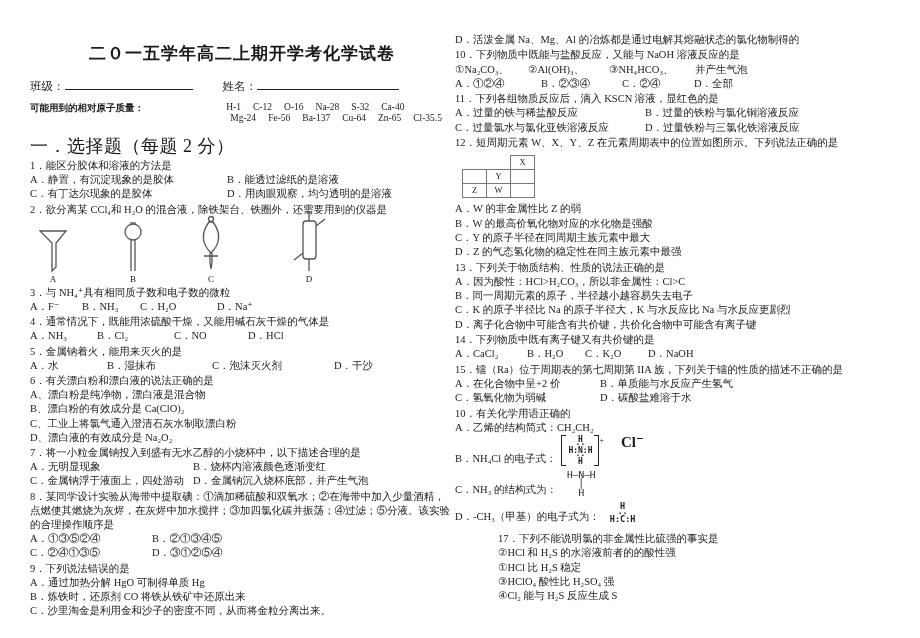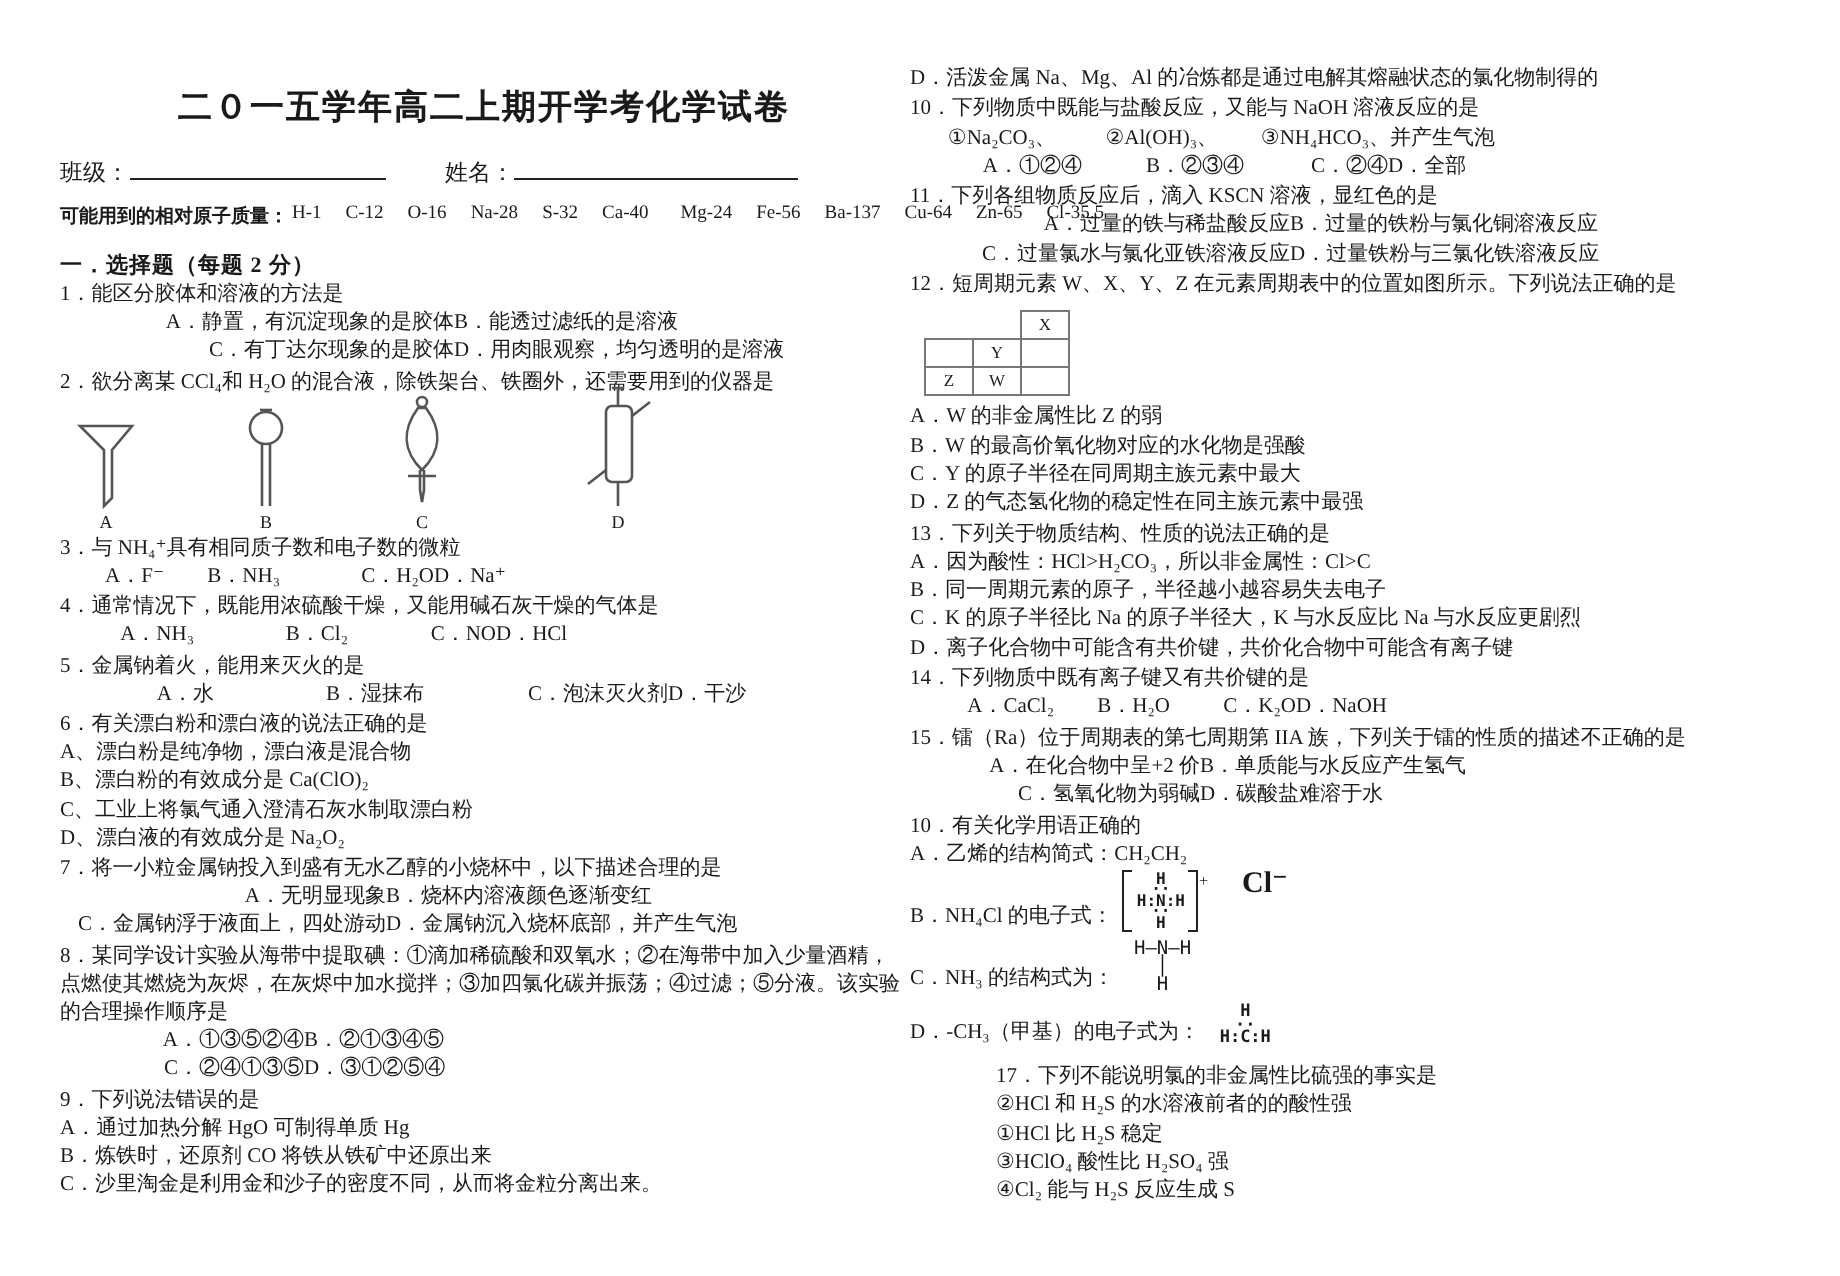--- a/index.html
+++ b/index.html
@@ -27,7 +27,7 @@
   .qblock{margin-top:1px;}
   .qt,.oline,.orow,.subrow{font-size:10.5px;line-height:14.2px;}
   .col-right .qt,.col-right .oline,.col-right .orow,.col-right .subrow{line-height:14.3px;}
-  .orow,.subrow{display:flex;text-align:right;}
+  .orow,.subrow{display:flex;}
   .oc{white-space:nowrap;}
 
   .figrow{display:flex;align-items:flex-end;height:64px;margin:3px 0 2px 2px;}

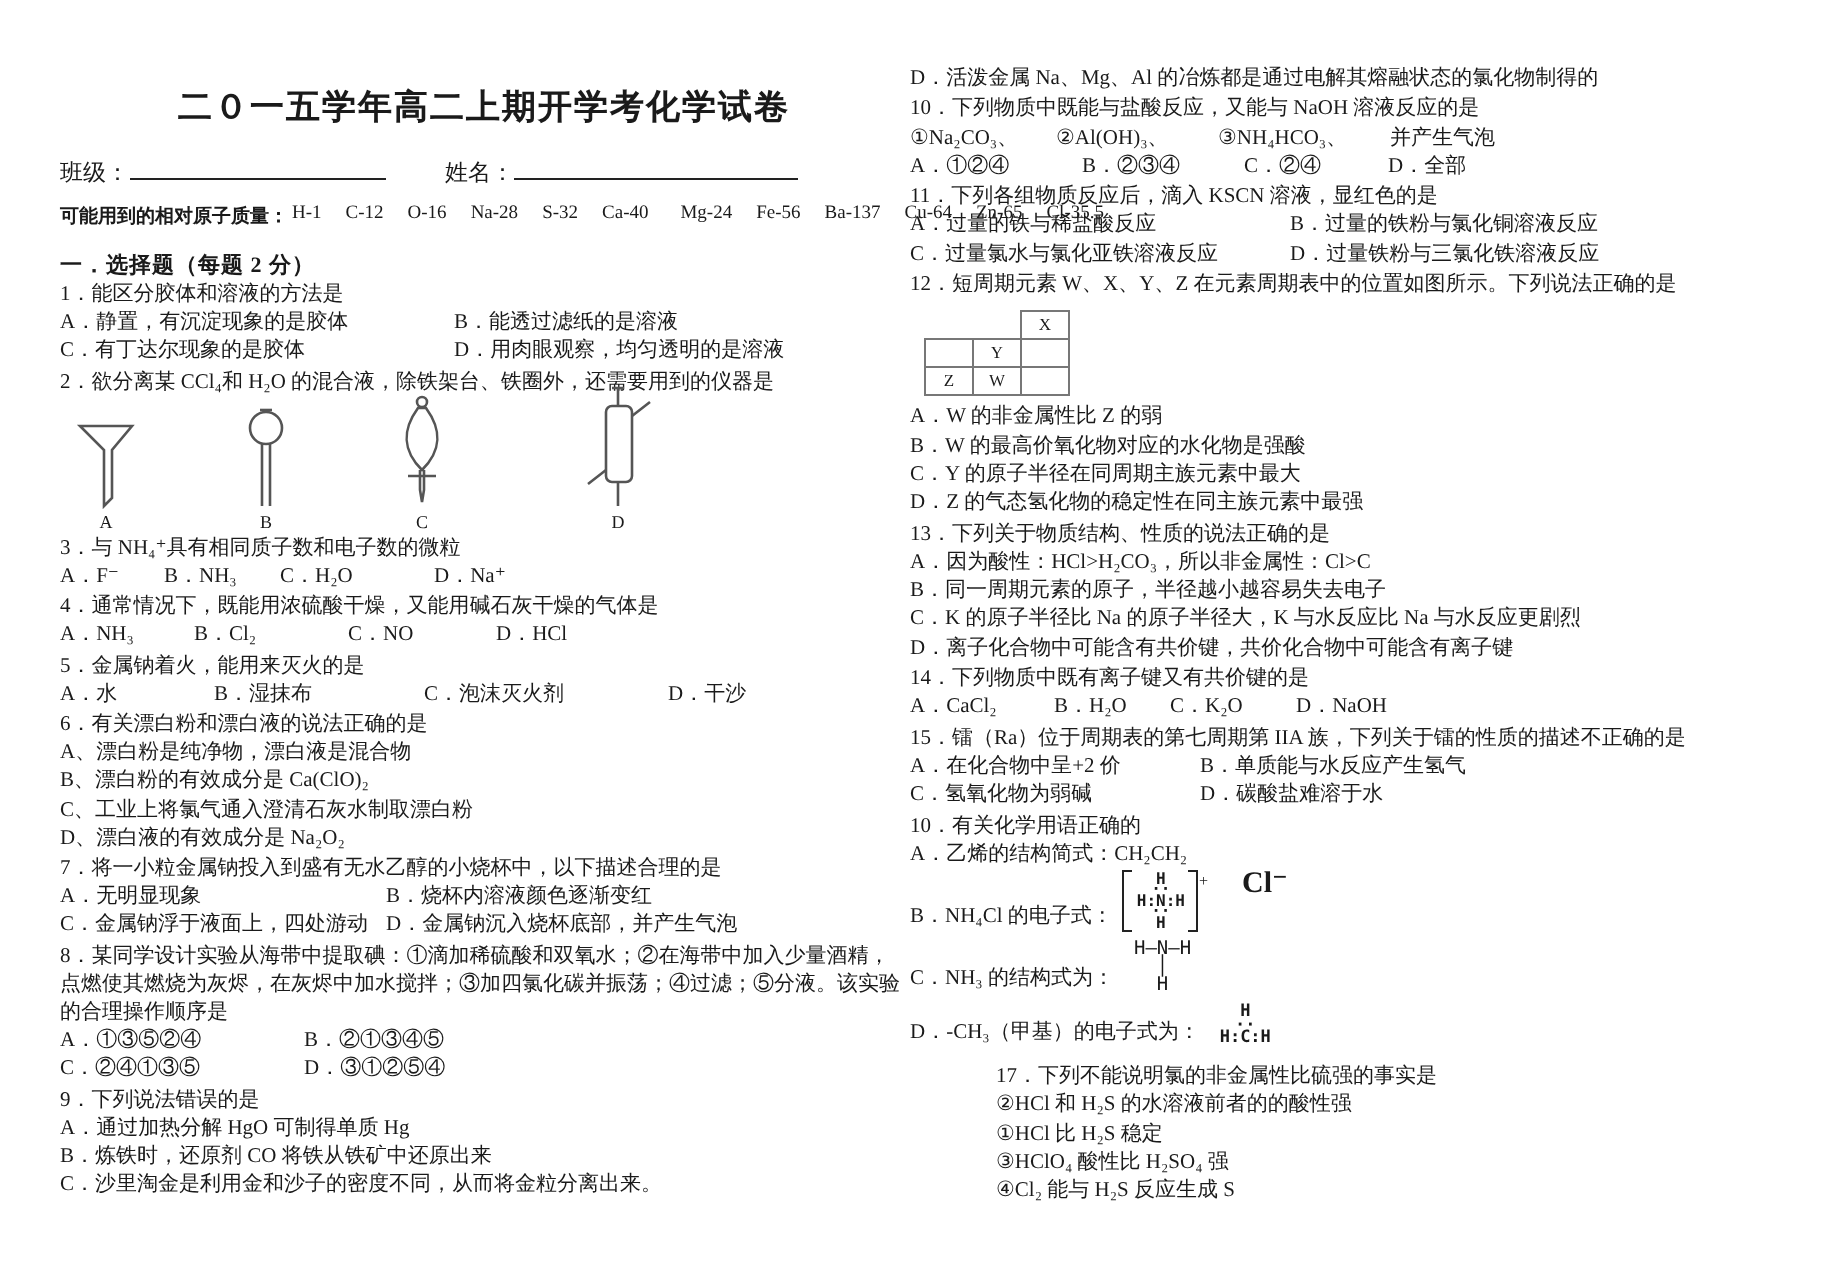--- a/index.html
+++ b/index.html
@@ -18,7 +18,7 @@
   .gap{margin-left:30px;}
   .masses{margin-top:8px;display:flex;align-items:flex-start;font-size:9.5px;justify-content:space-between;}
   .mlabel{font-weight:bold;white-space:nowrap;}
-  .mcol{display:flex;flex-direction:row;margin-left:2px;}
+  .mcol{display:flex;flex-direction:column;margin-left:2px;}
   .mrow{display:flex;line-height:11px;}
   .mrow span{margin-right:12px;white-space:nowrap;}
   .mrow2{margin-left:4px;}

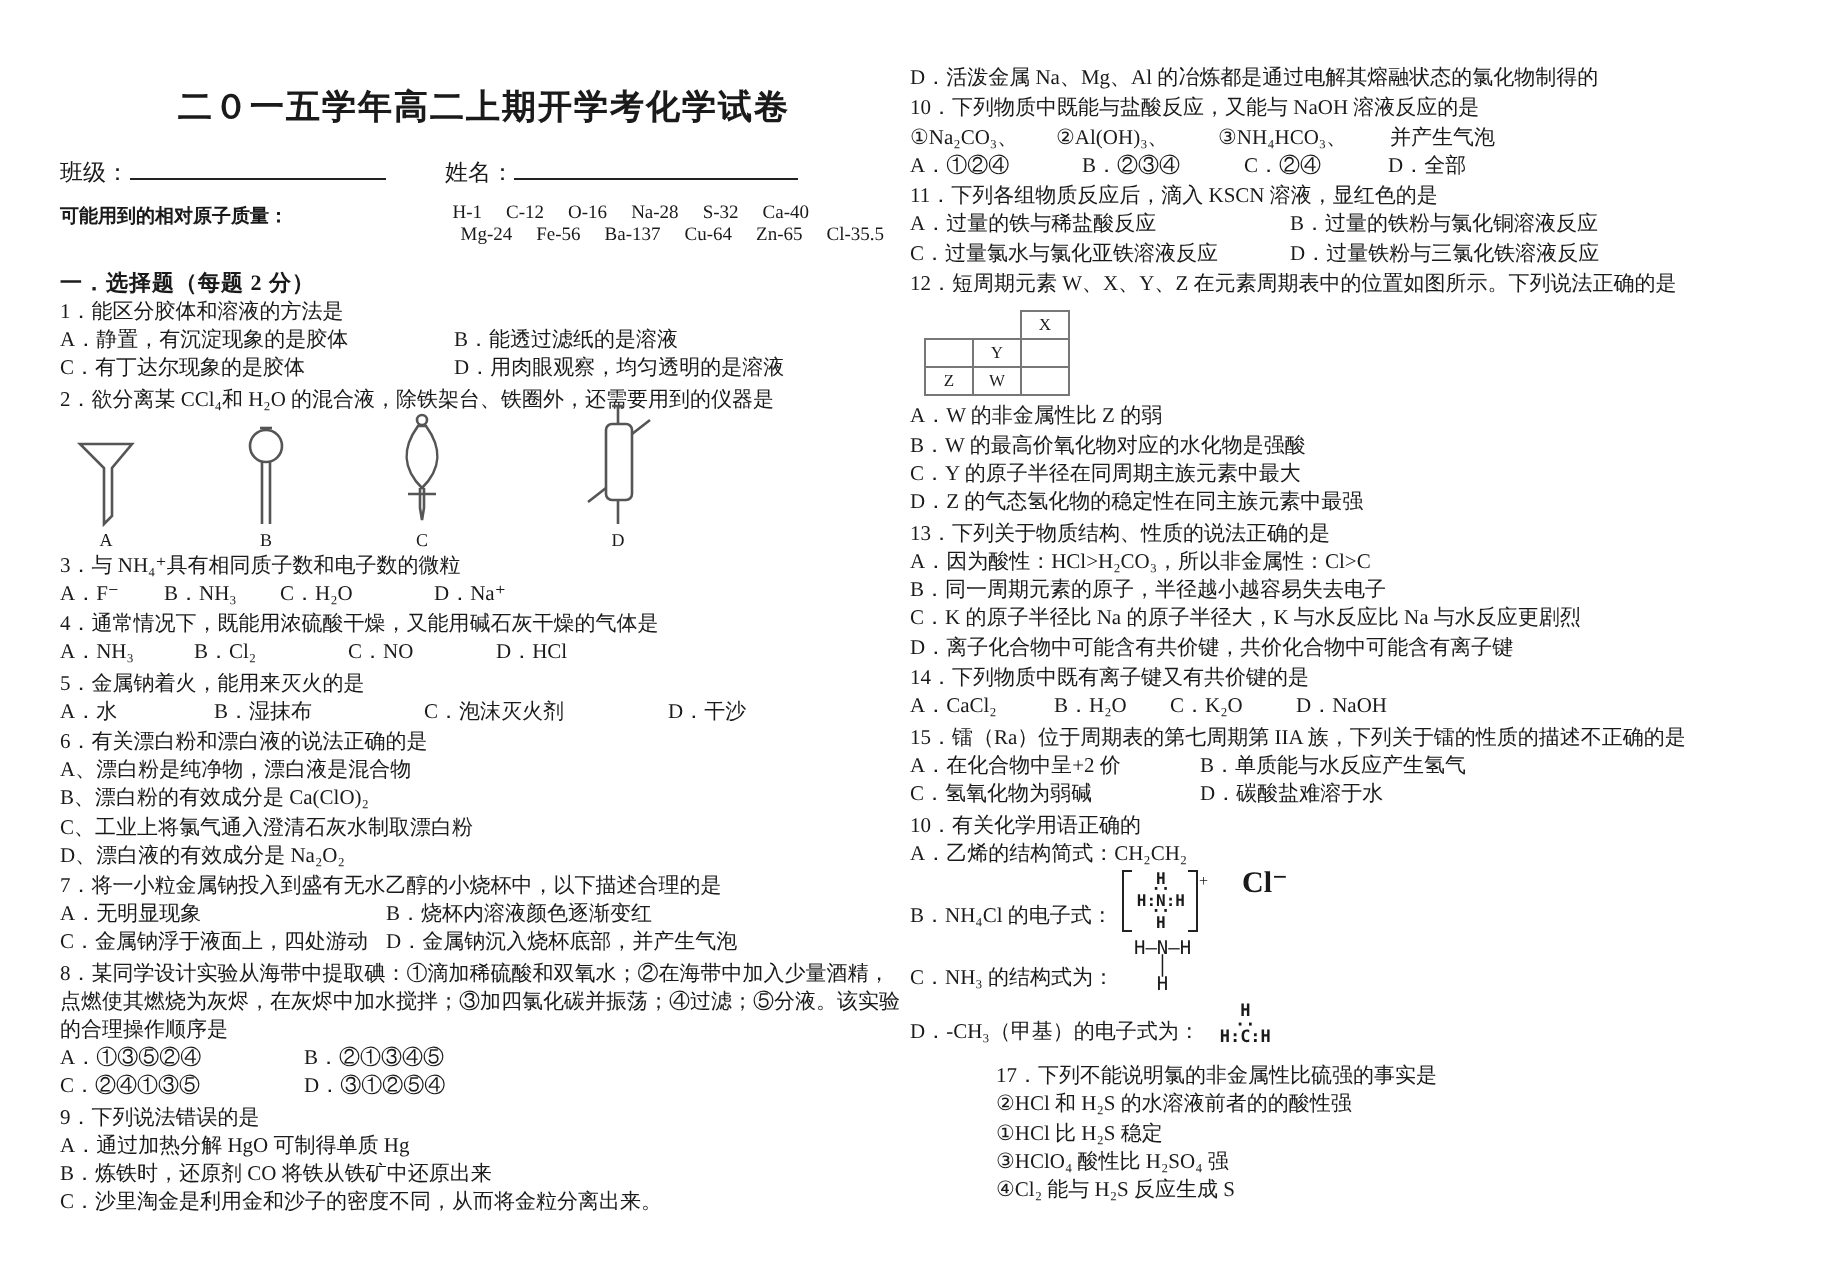--- a/index.html
+++ b/index.html
@@ -22,7 +22,7 @@
   .mrow{display:flex;line-height:11px;}
   .mrow span{margin-right:12px;white-space:nowrap;}
   .mrow2{margin-left:4px;}
-  .sec-heading{margin-top:10px;font-size:11px;font-weight:bold;letter-spacing:0.5px;}
+  .sec-heading{margin-top:10px;font-size:18px;font-weight:normal;letter-spacing:0.5px;}
 
   .qblock{margin-top:1px;}
   .qt,.oline,.orow,.subrow{font-size:10.5px;line-height:14.2px;}

